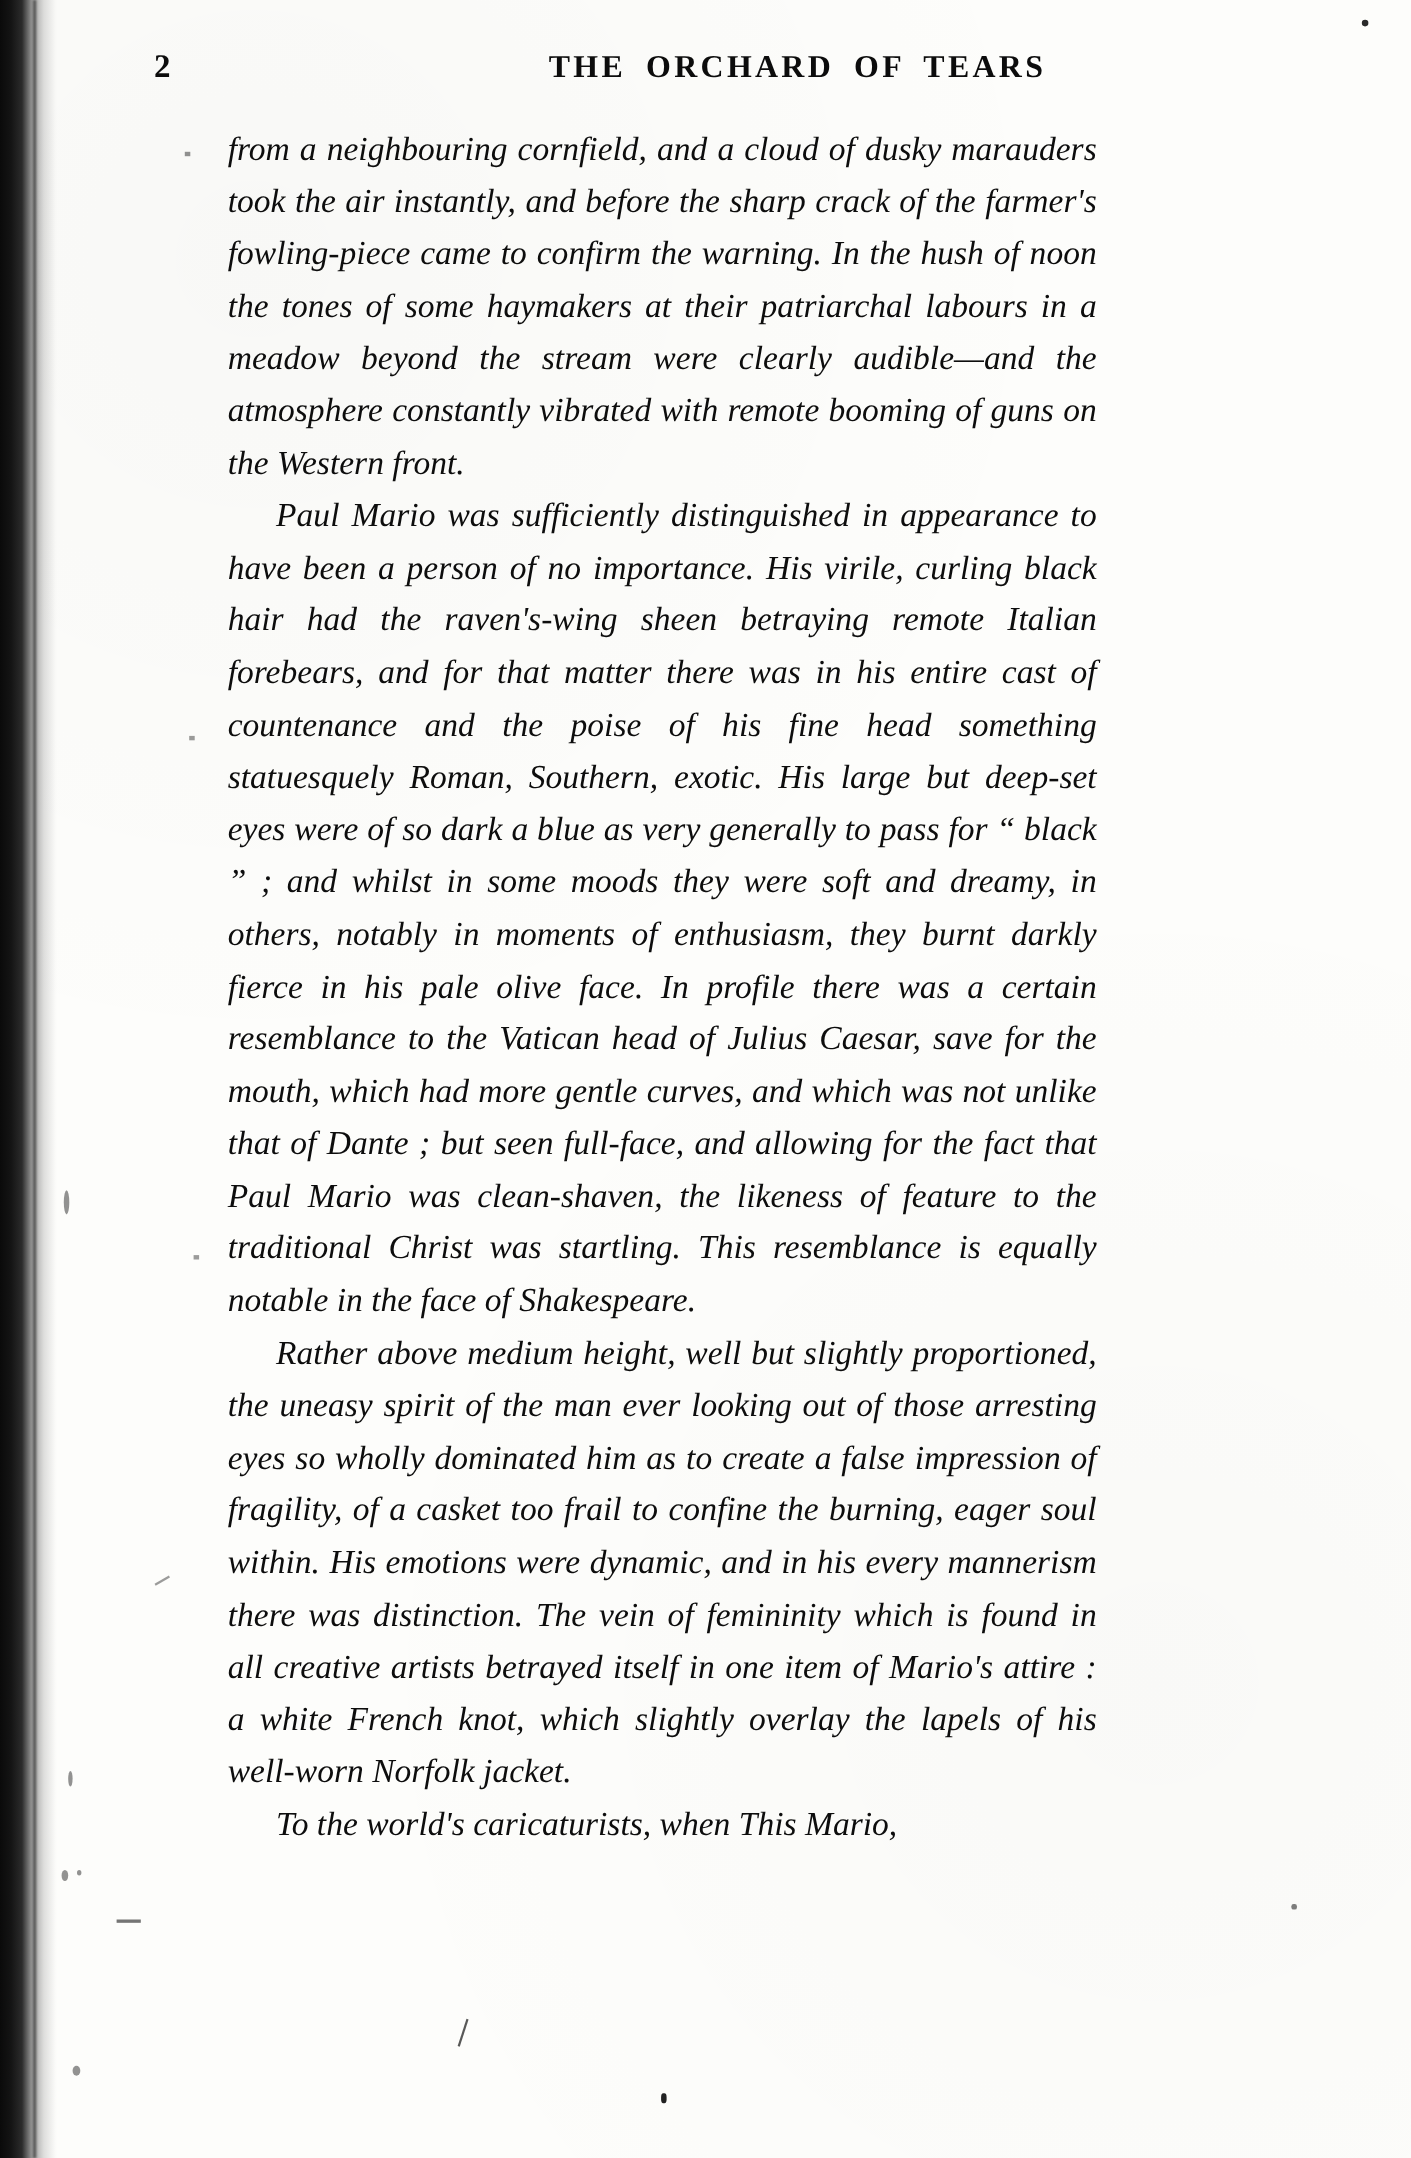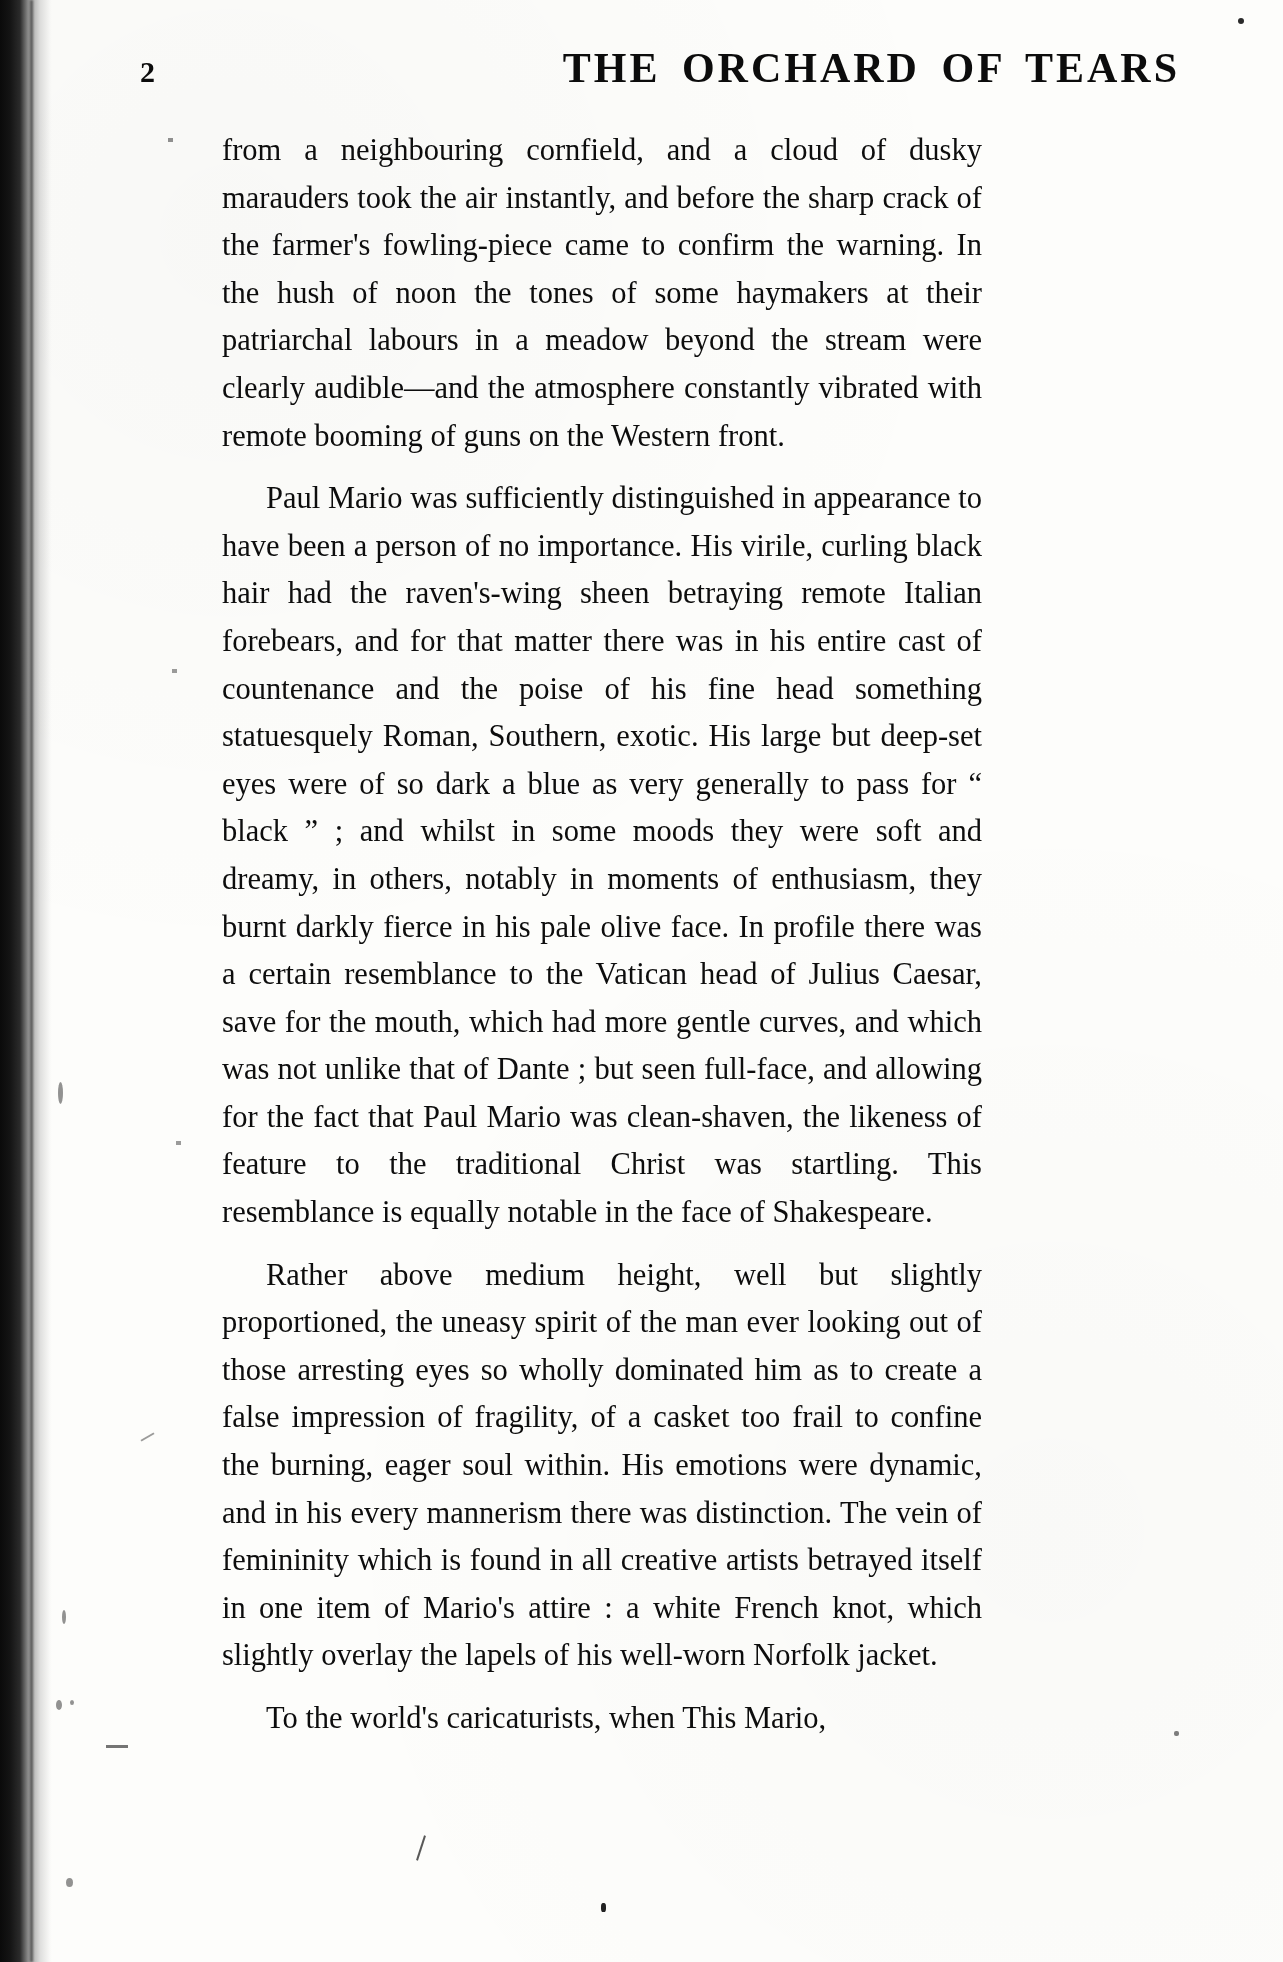--- a/index.html
+++ b/index.html
@@ -83,8 +83,8 @@
   }
   .running-head {
     flex: 1 1 auto;
-    text-align: right;
-    font-size: 42px;
+    text-align: center;
+    font-size: 29px;
     font-weight: 700;
     letter-spacing: 3.0px;
     word-spacing: 8px;

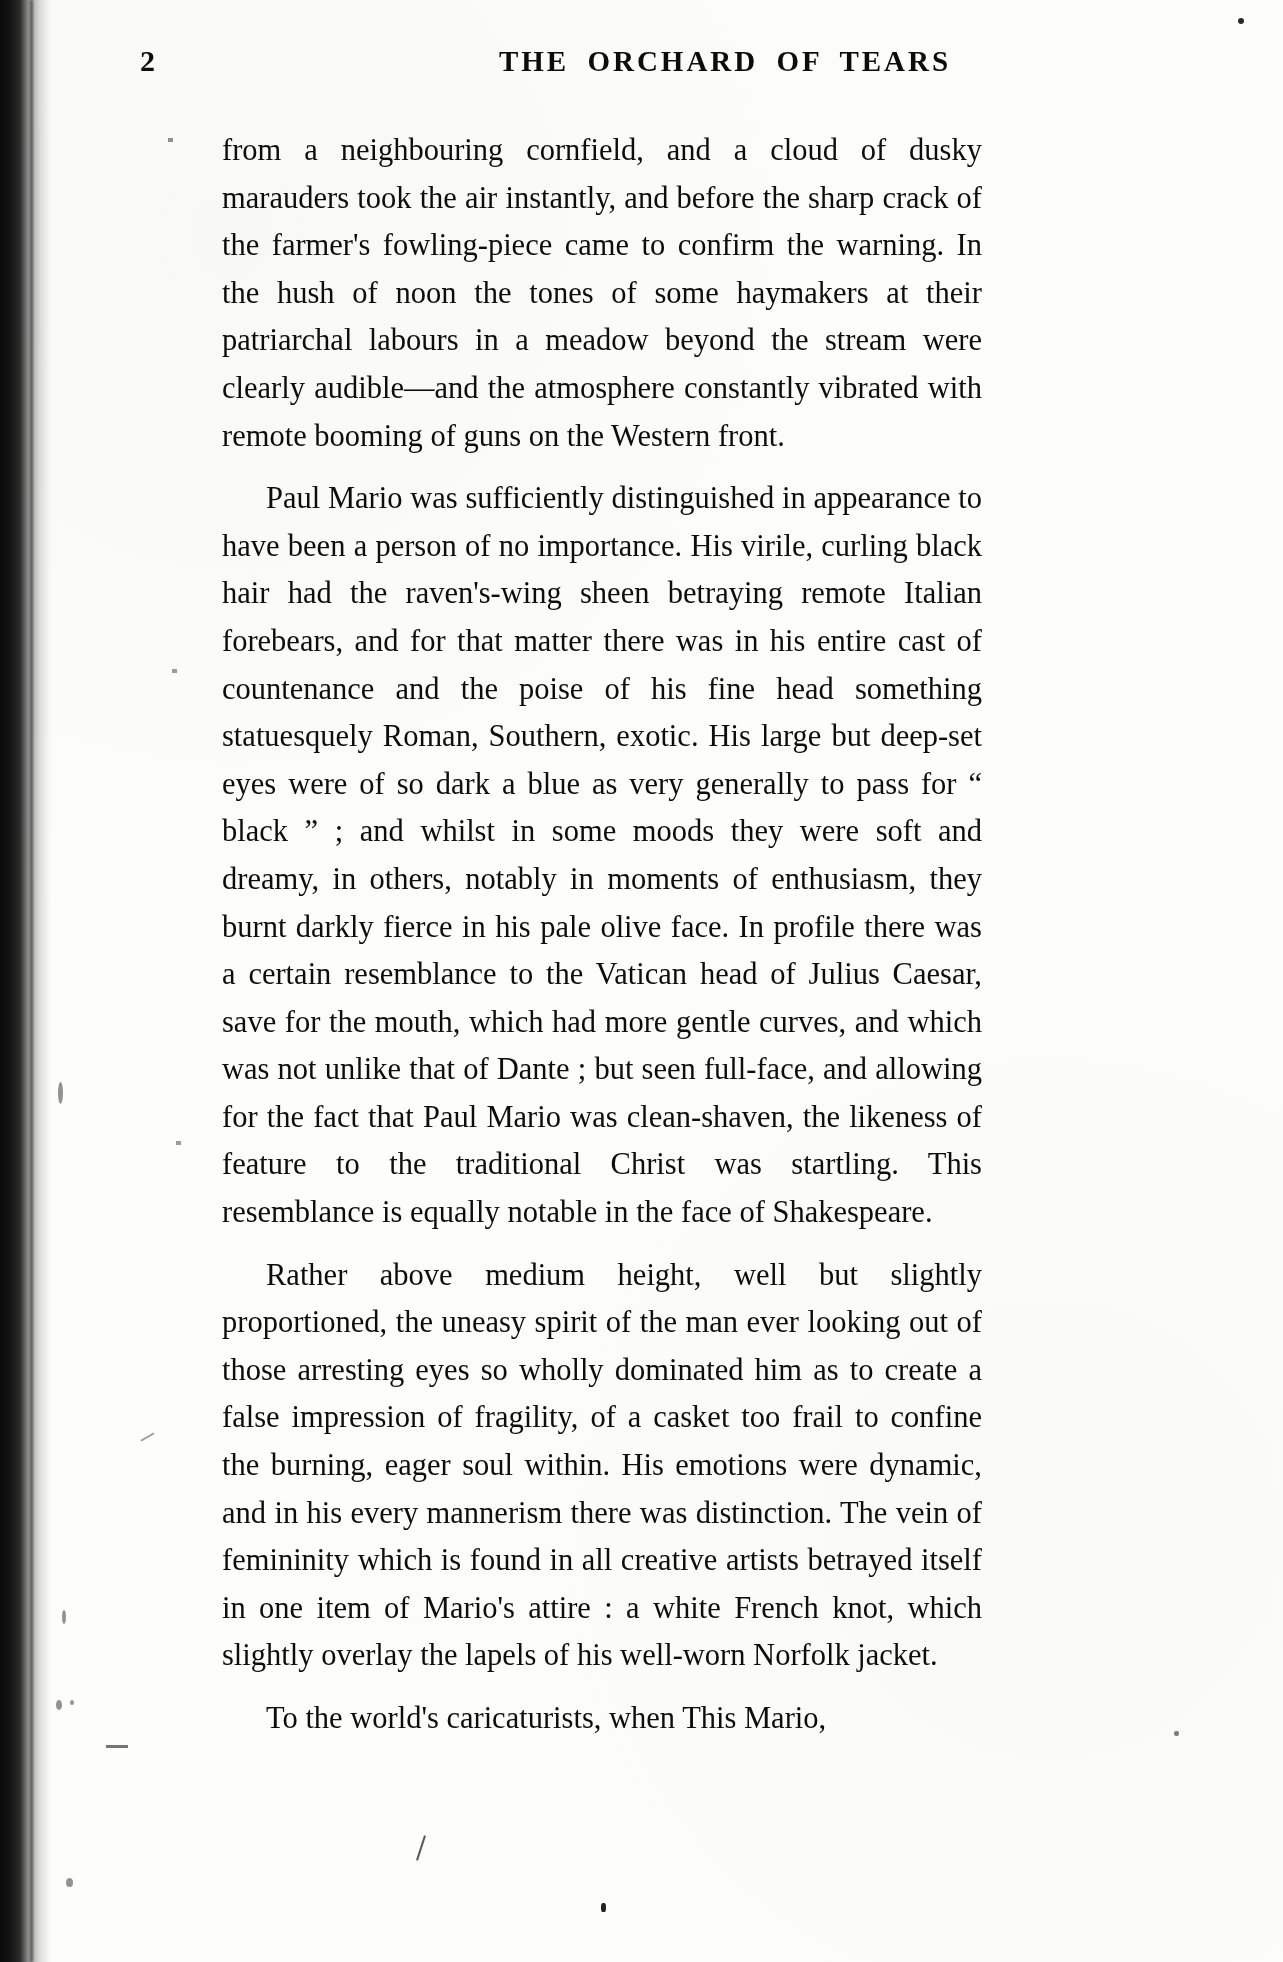--- a/index.html
+++ b/index.html
@@ -103,8 +103,9 @@
     color: #0d0d0d;
   }
   .body-text p {
-    margin: 15px;
+    margin: 0;
     text-indent: 44px;
+    font-style: italic;
   }
   .body-text p.first {
     text-indent: 0;

